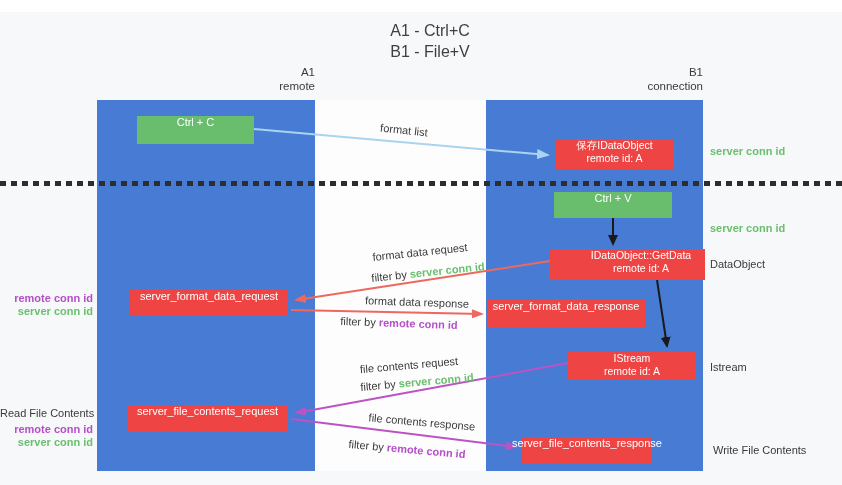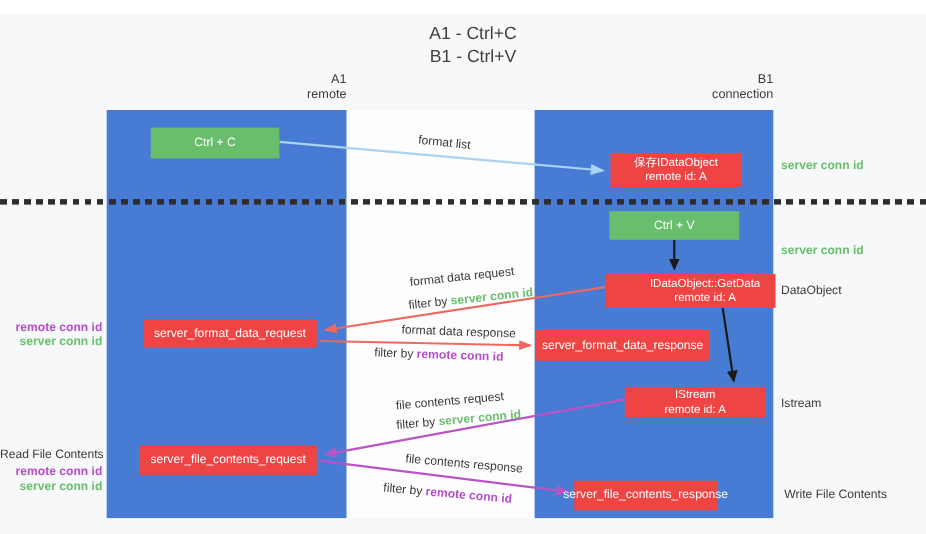--- a/index.html
+++ b/index.html
@@ -41,7 +41,7 @@
 
   <div class="title">
     <div>A1 - Ctrl+C</div>
-    <div>B1 - Ctrl+V</div>
+    <div>B1 - File+V</div>
   </div>
 
   <div class="col-header left">

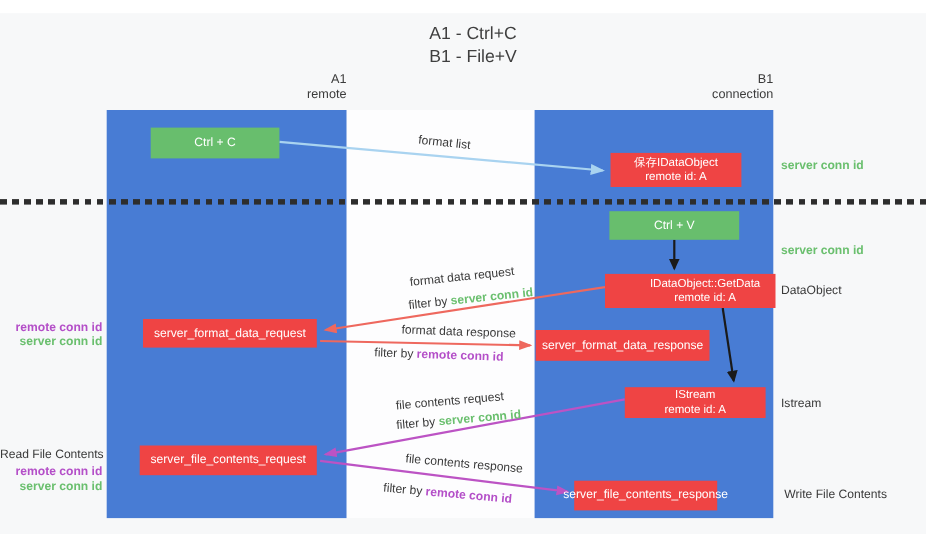--- a/index.html
+++ b/index.html
@@ -17,7 +17,7 @@
   .col-header{position:absolute;top:53px;text-align:right;font-size:11.5px;line-height:14px;color:#3b3b3b;}
   .col-header.left{left:97px;width:218px;}
   .col-header.right{left:486px;width:217px;}
-  .box{position:absolute;display:flex;flex-direction:column;align-items:center;justify-content:center;
+  .box{position:absolute;display:flex;flex-direction:column;align-items:center;justify-content:flex-start;
     color:#ffffff;font-size:11px;line-height:13px;text-align:center;white-space:nowrap;z-index:4;}
   .box.green{background:#68be6d;}
   .box.orange{background:#ef4444;}

